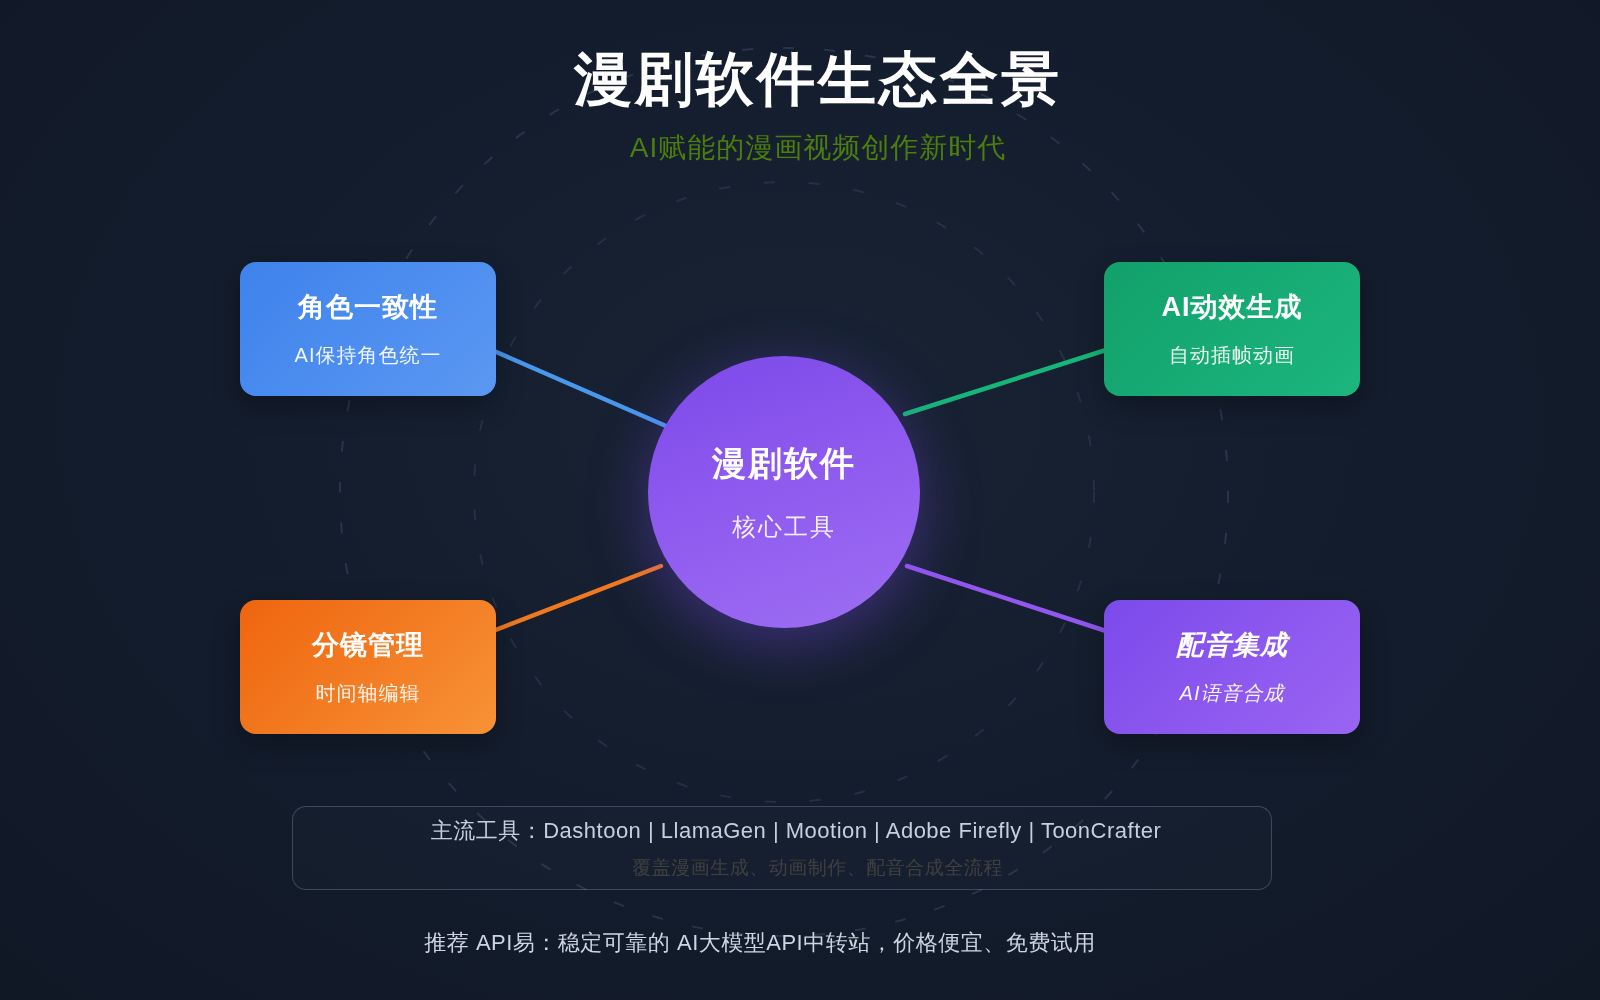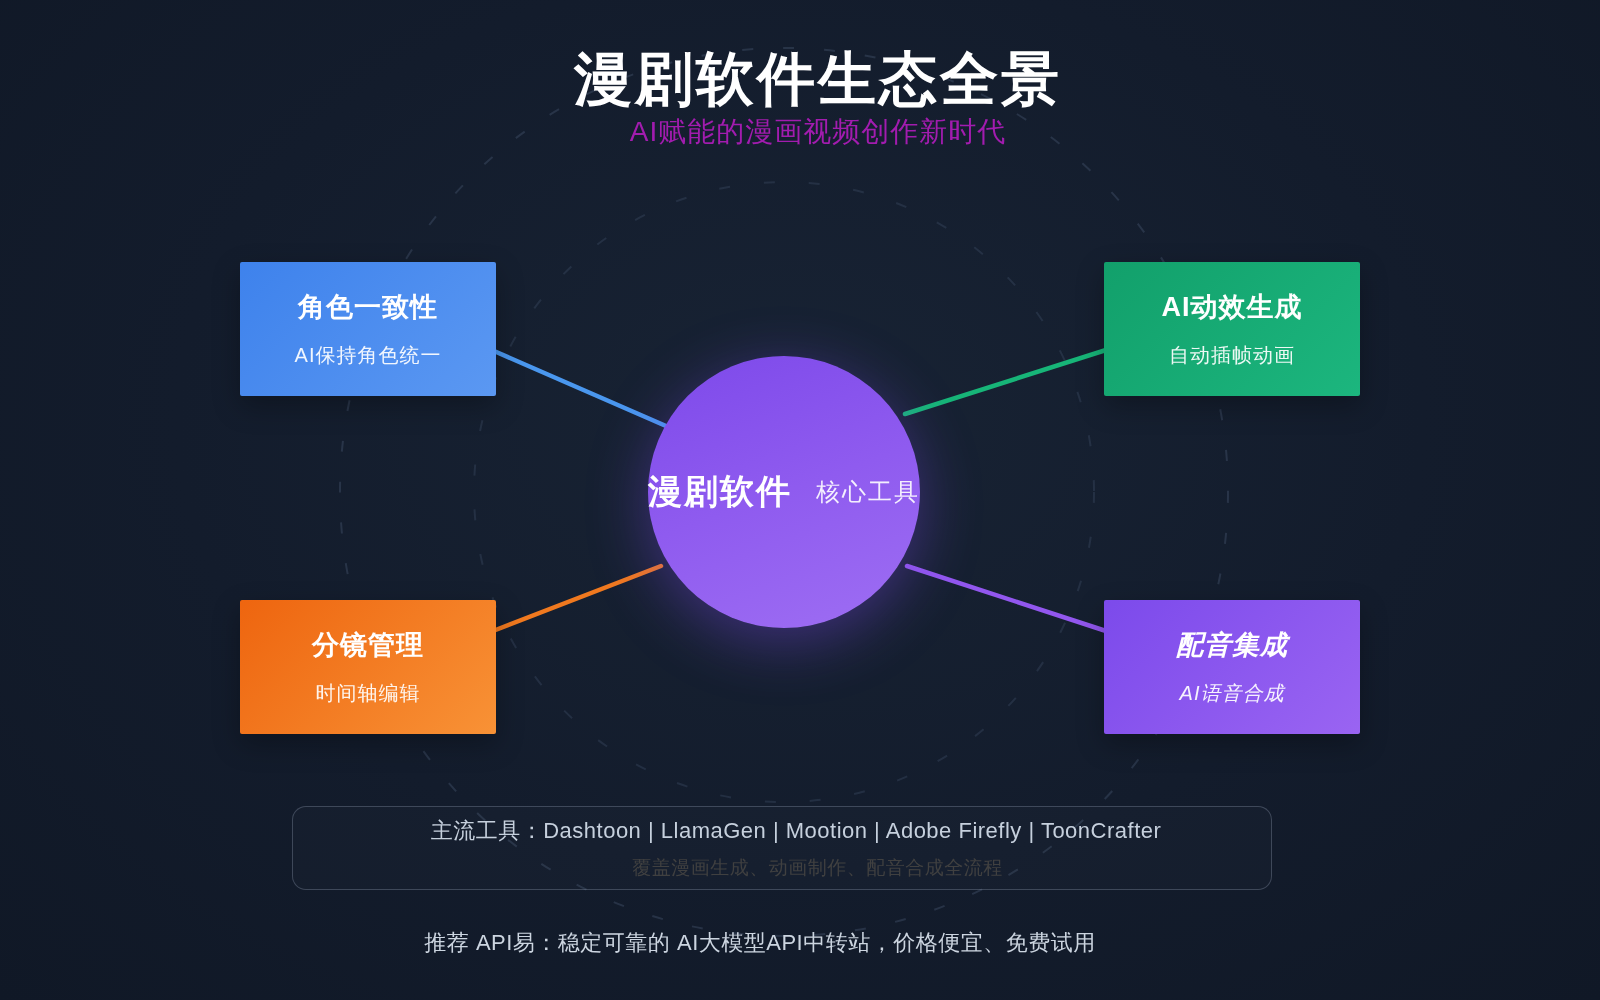--- a/index.html
+++ b/index.html
@@ -18,7 +18,7 @@
     font-size: 58px; font-weight: 700; color: #ffffff; letter-spacing: 3px; line-height: 1.15;
   }
   .header p {
-    font-size: 28px; font-weight: 400; color: #a21caf; letter-spacing: 1px;
+    margin-top: 16px; font-size: 28px; font-weight: 400; color: #4d7c0f; letter-spacing: 1px;
   }
 
   

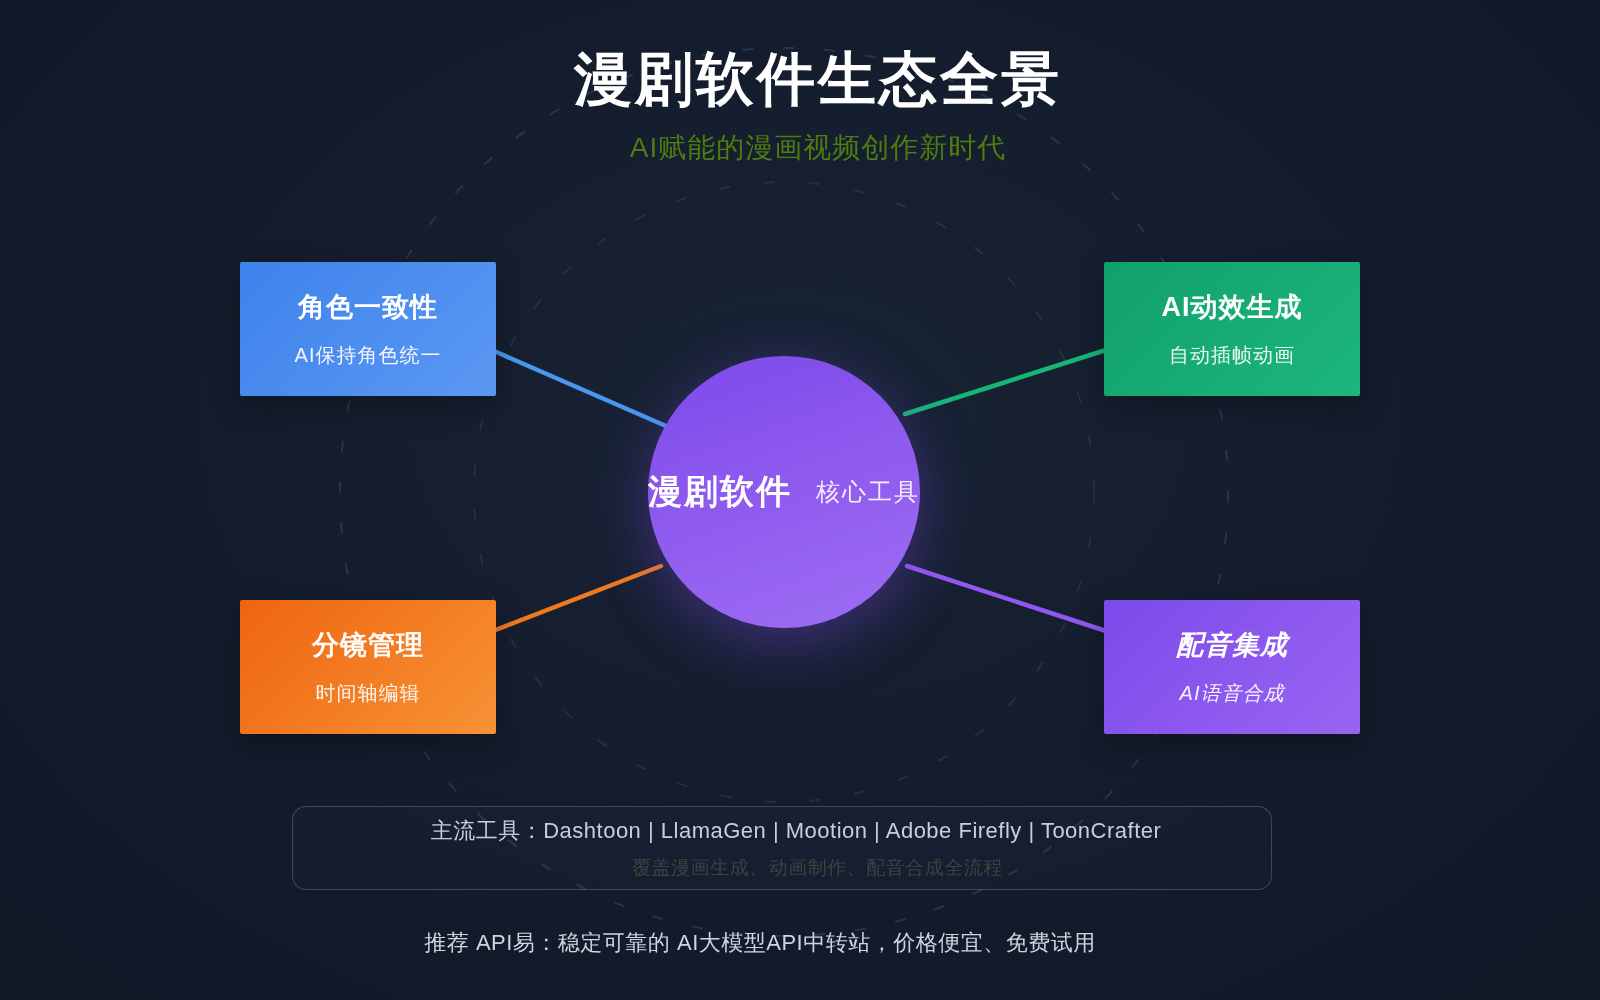--- a/index.html
+++ b/index.html
@@ -26,7 +26,7 @@
 
   
   .node {
-    position: absolute; width: 256px; height: 134px; border-radius: 2px;
+    position: absolute; width: 256px; height: 134px; border-radius: 16px;
     display: flex; flex-direction: column; align-items: center; justify-content: center; gap: 17px;
     box-shadow: 0 10px 28px rgba(0,0,0,0.28);
   }

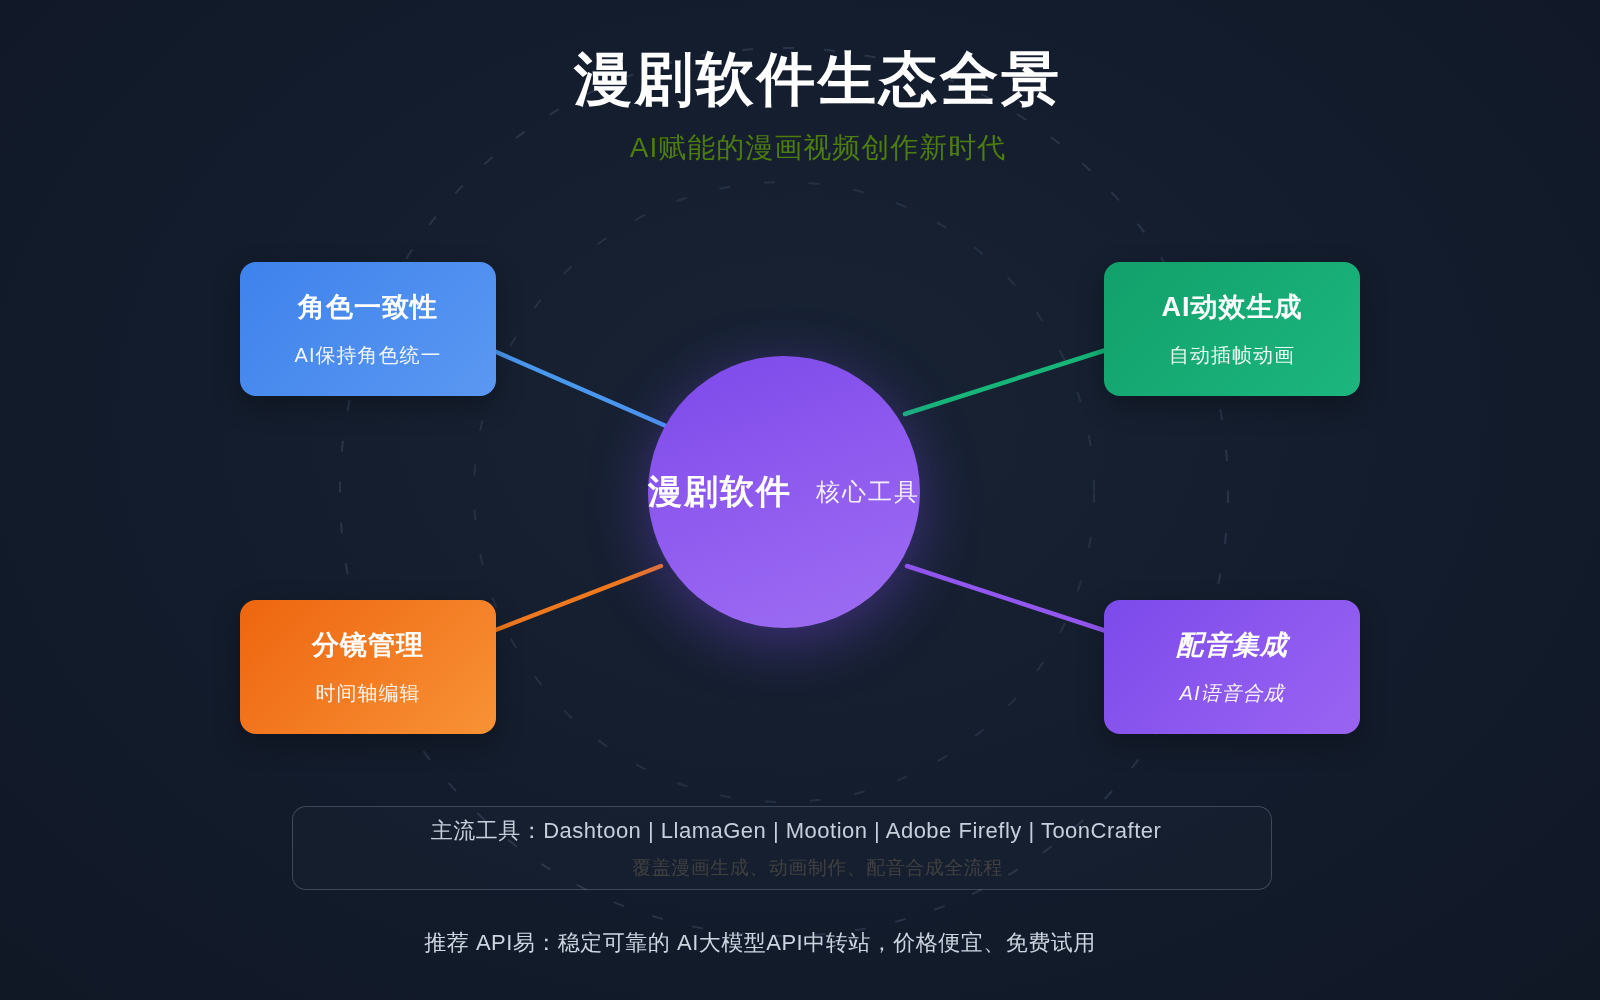--- a/index.html
+++ b/index.html
@@ -41,7 +41,7 @@
   .center-node {
     position: absolute; left: 648px; top: 356px; width: 272px; height: 272px; border-radius: 50%;
     background: linear-gradient(160deg, #7d49ea 0%, #8f5bef 50%, #9e6ef3 100%);
-    display: flex; flex-direction: row; align-items: center; justify-content: center; gap: 24px;
+    display: flex; flex-direction: column; align-items: center; justify-content: center; gap: 24px;
     box-shadow: 0 14px 60px rgba(125, 73, 234, 0.40);
   }
   .center-node .center-title { font-size: 34px; font-weight: 700; color: #ffffff; letter-spacing: 2px; }

